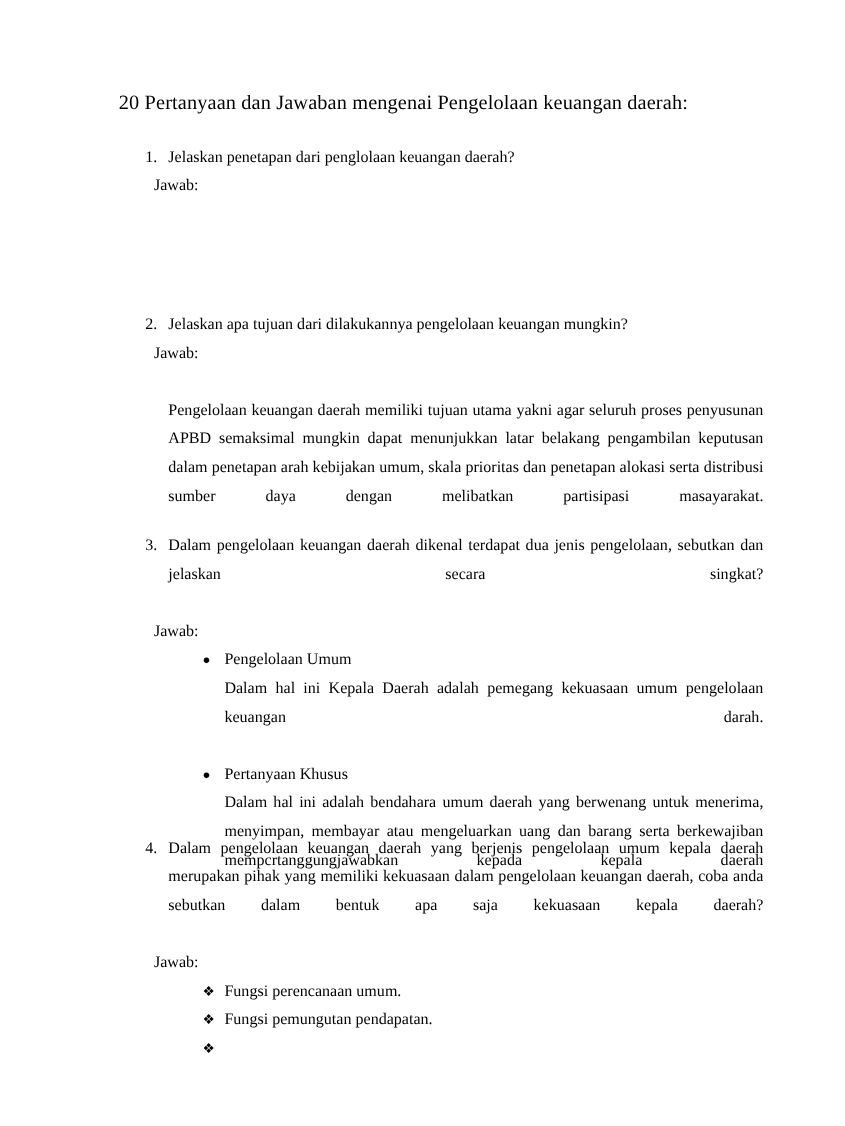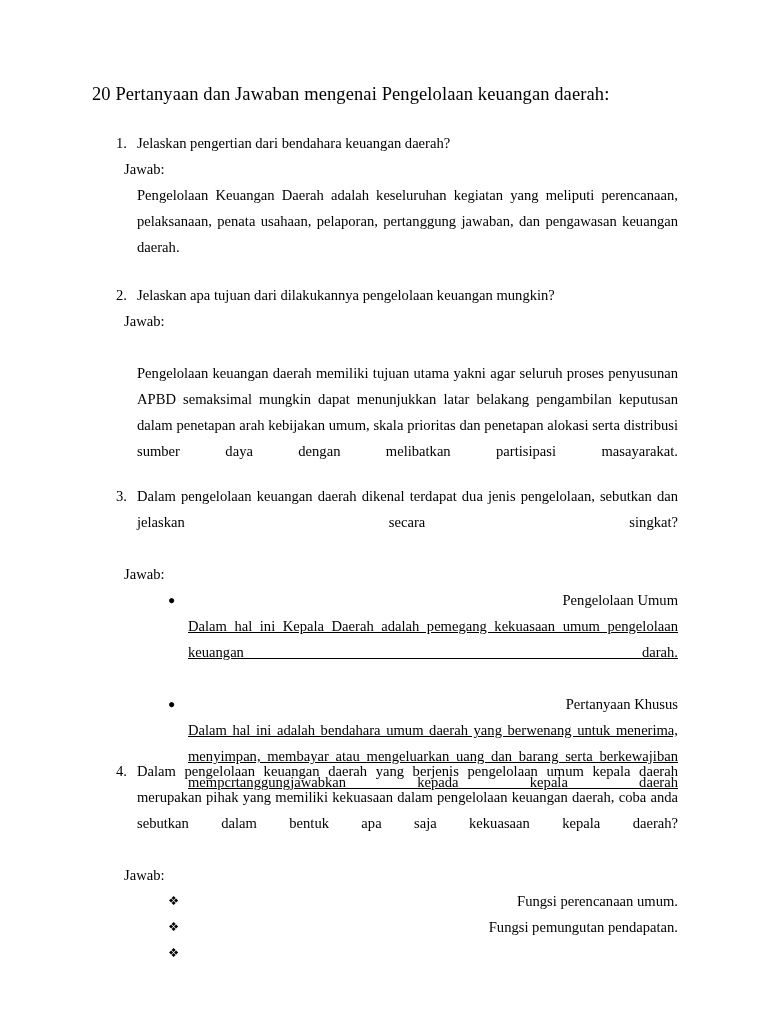--- a/index.html
+++ b/index.html
@@ -20,7 +20,7 @@
 
   .page {
     position: absolute;
-    left: 0; top: 0;
+    left: 16px; top: 0;
     width: 712px;
     height: 1024px;
     background: #ffffff;

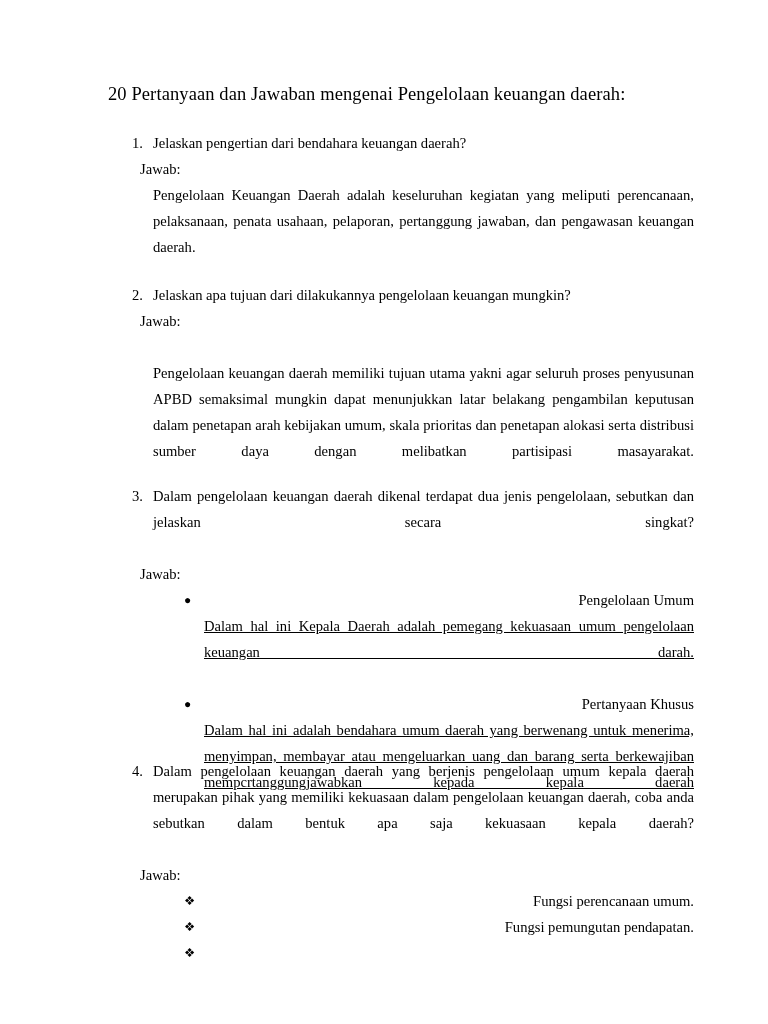--- a/index.html
+++ b/index.html
@@ -146,7 +146,7 @@
   <div class="qblock" style="top:130px;">
     <div class="q-row nojust">
       <span class="q-num">1.</span>
-      <span class="q-text">Jelaskan pengertian dari bendahara keuangan daerah?</span>
+      <span class="q-text">Jelaskan penetapan dari penglolaan keuangan daerah?</span>
     </div>
     <div class="jawab">Jawab:</div>
     <div class="para">Pengelolaan Keuangan Daerah adalah keseluruhan kegiatan yang meliputi perencanaan, pelaksanaan, penata usahaan, pelaporan, pertanggung jawaban, dan pengawasan keuangan daerah.</div>

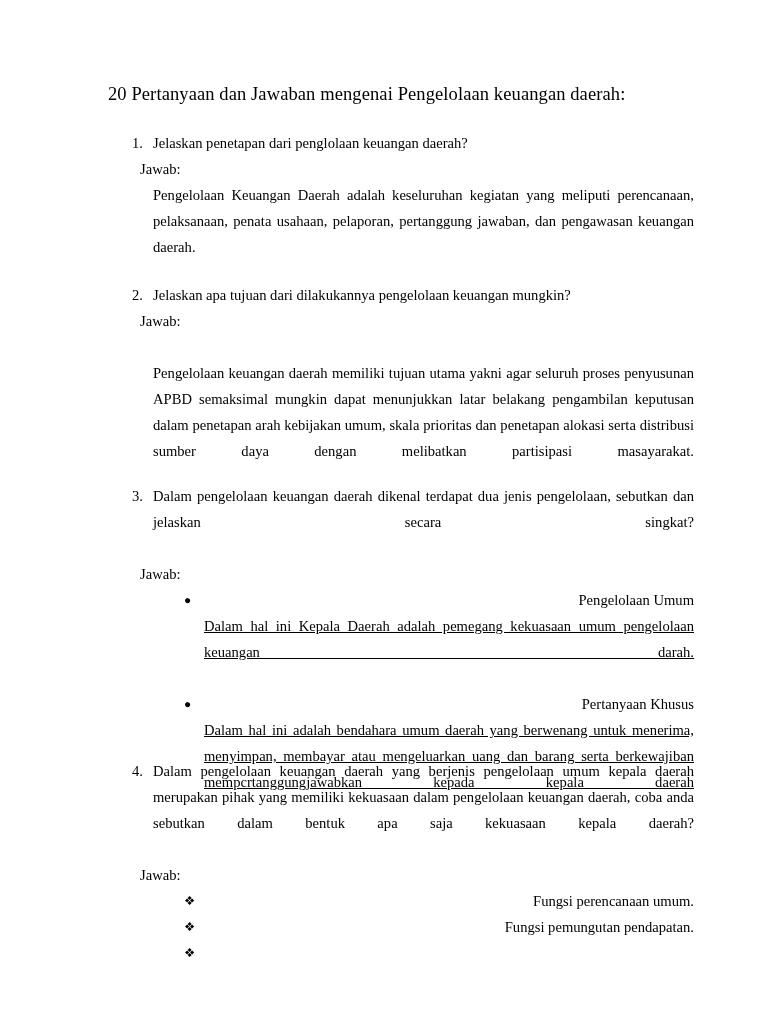--- a/index.html
+++ b/index.html
@@ -149,7 +149,6 @@
       <span class="q-text">Jelaskan penetapan dari penglolaan keuangan daerah?</span>
     </div>
     <div class="jawab">Jawab:</div>
-    <div class="para">Pengelolaan Keuangan Daerah adalah keseluruhan kegiatan yang meliputi perencanaan, pelaksanaan, penata usahaan, pelaporan, pertanggung jawaban, dan pengawasan keuangan daerah.</div>
   </div>
 
   <div class="qblock" style="top:282px;">

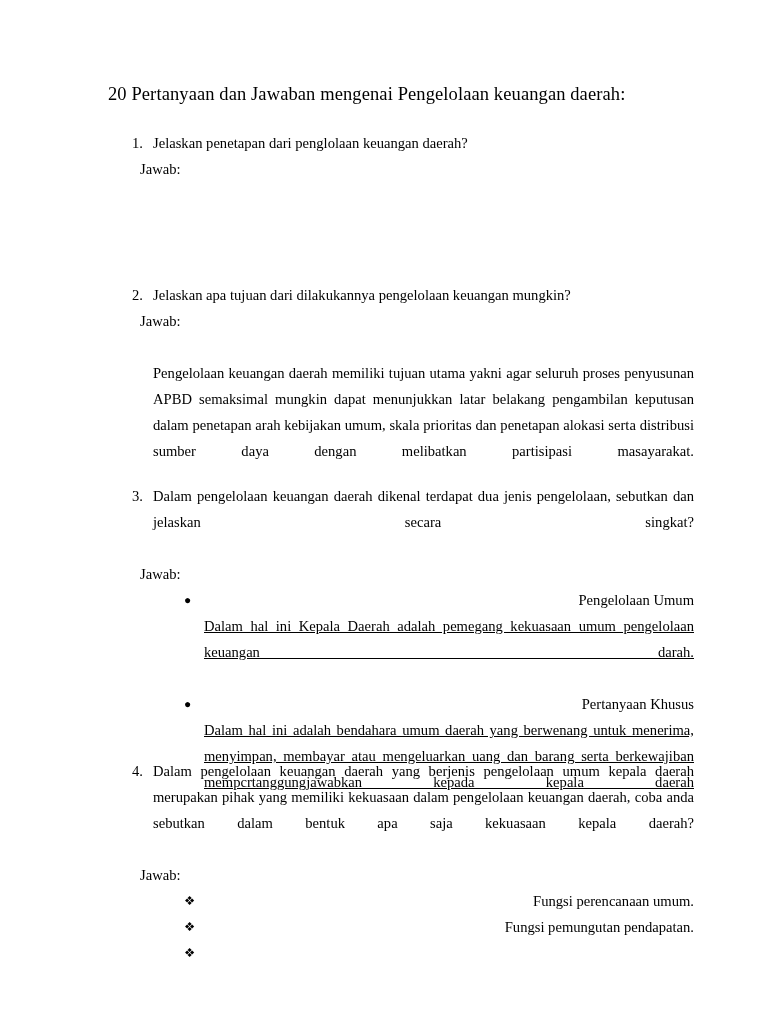--- a/index.html
+++ b/index.html
@@ -122,7 +122,7 @@
   }
   .b-title {
     display: block;
-    text-align: right;
+    text-align: left;
   }
   .b-body {
     display: block;

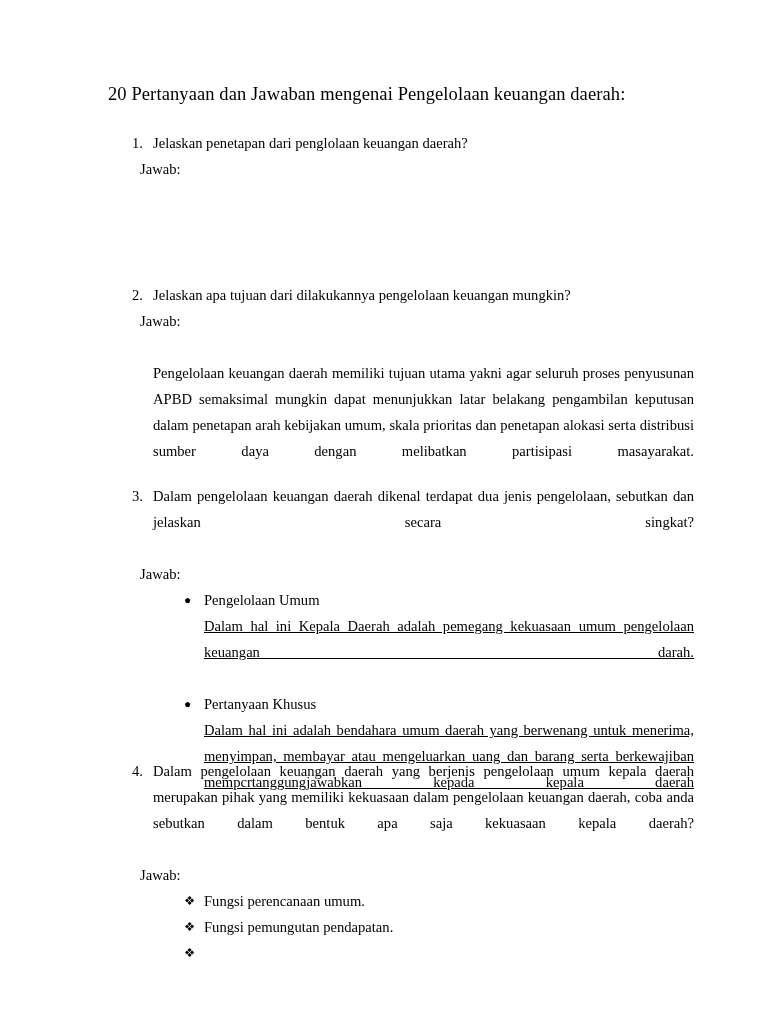--- a/index.html
+++ b/index.html
@@ -128,7 +128,6 @@
     display: block;
     text-align: justify;
     text-justify: inter-word;
-    text-decoration: underline;
   }
   .b-body::after {
     content: "";

